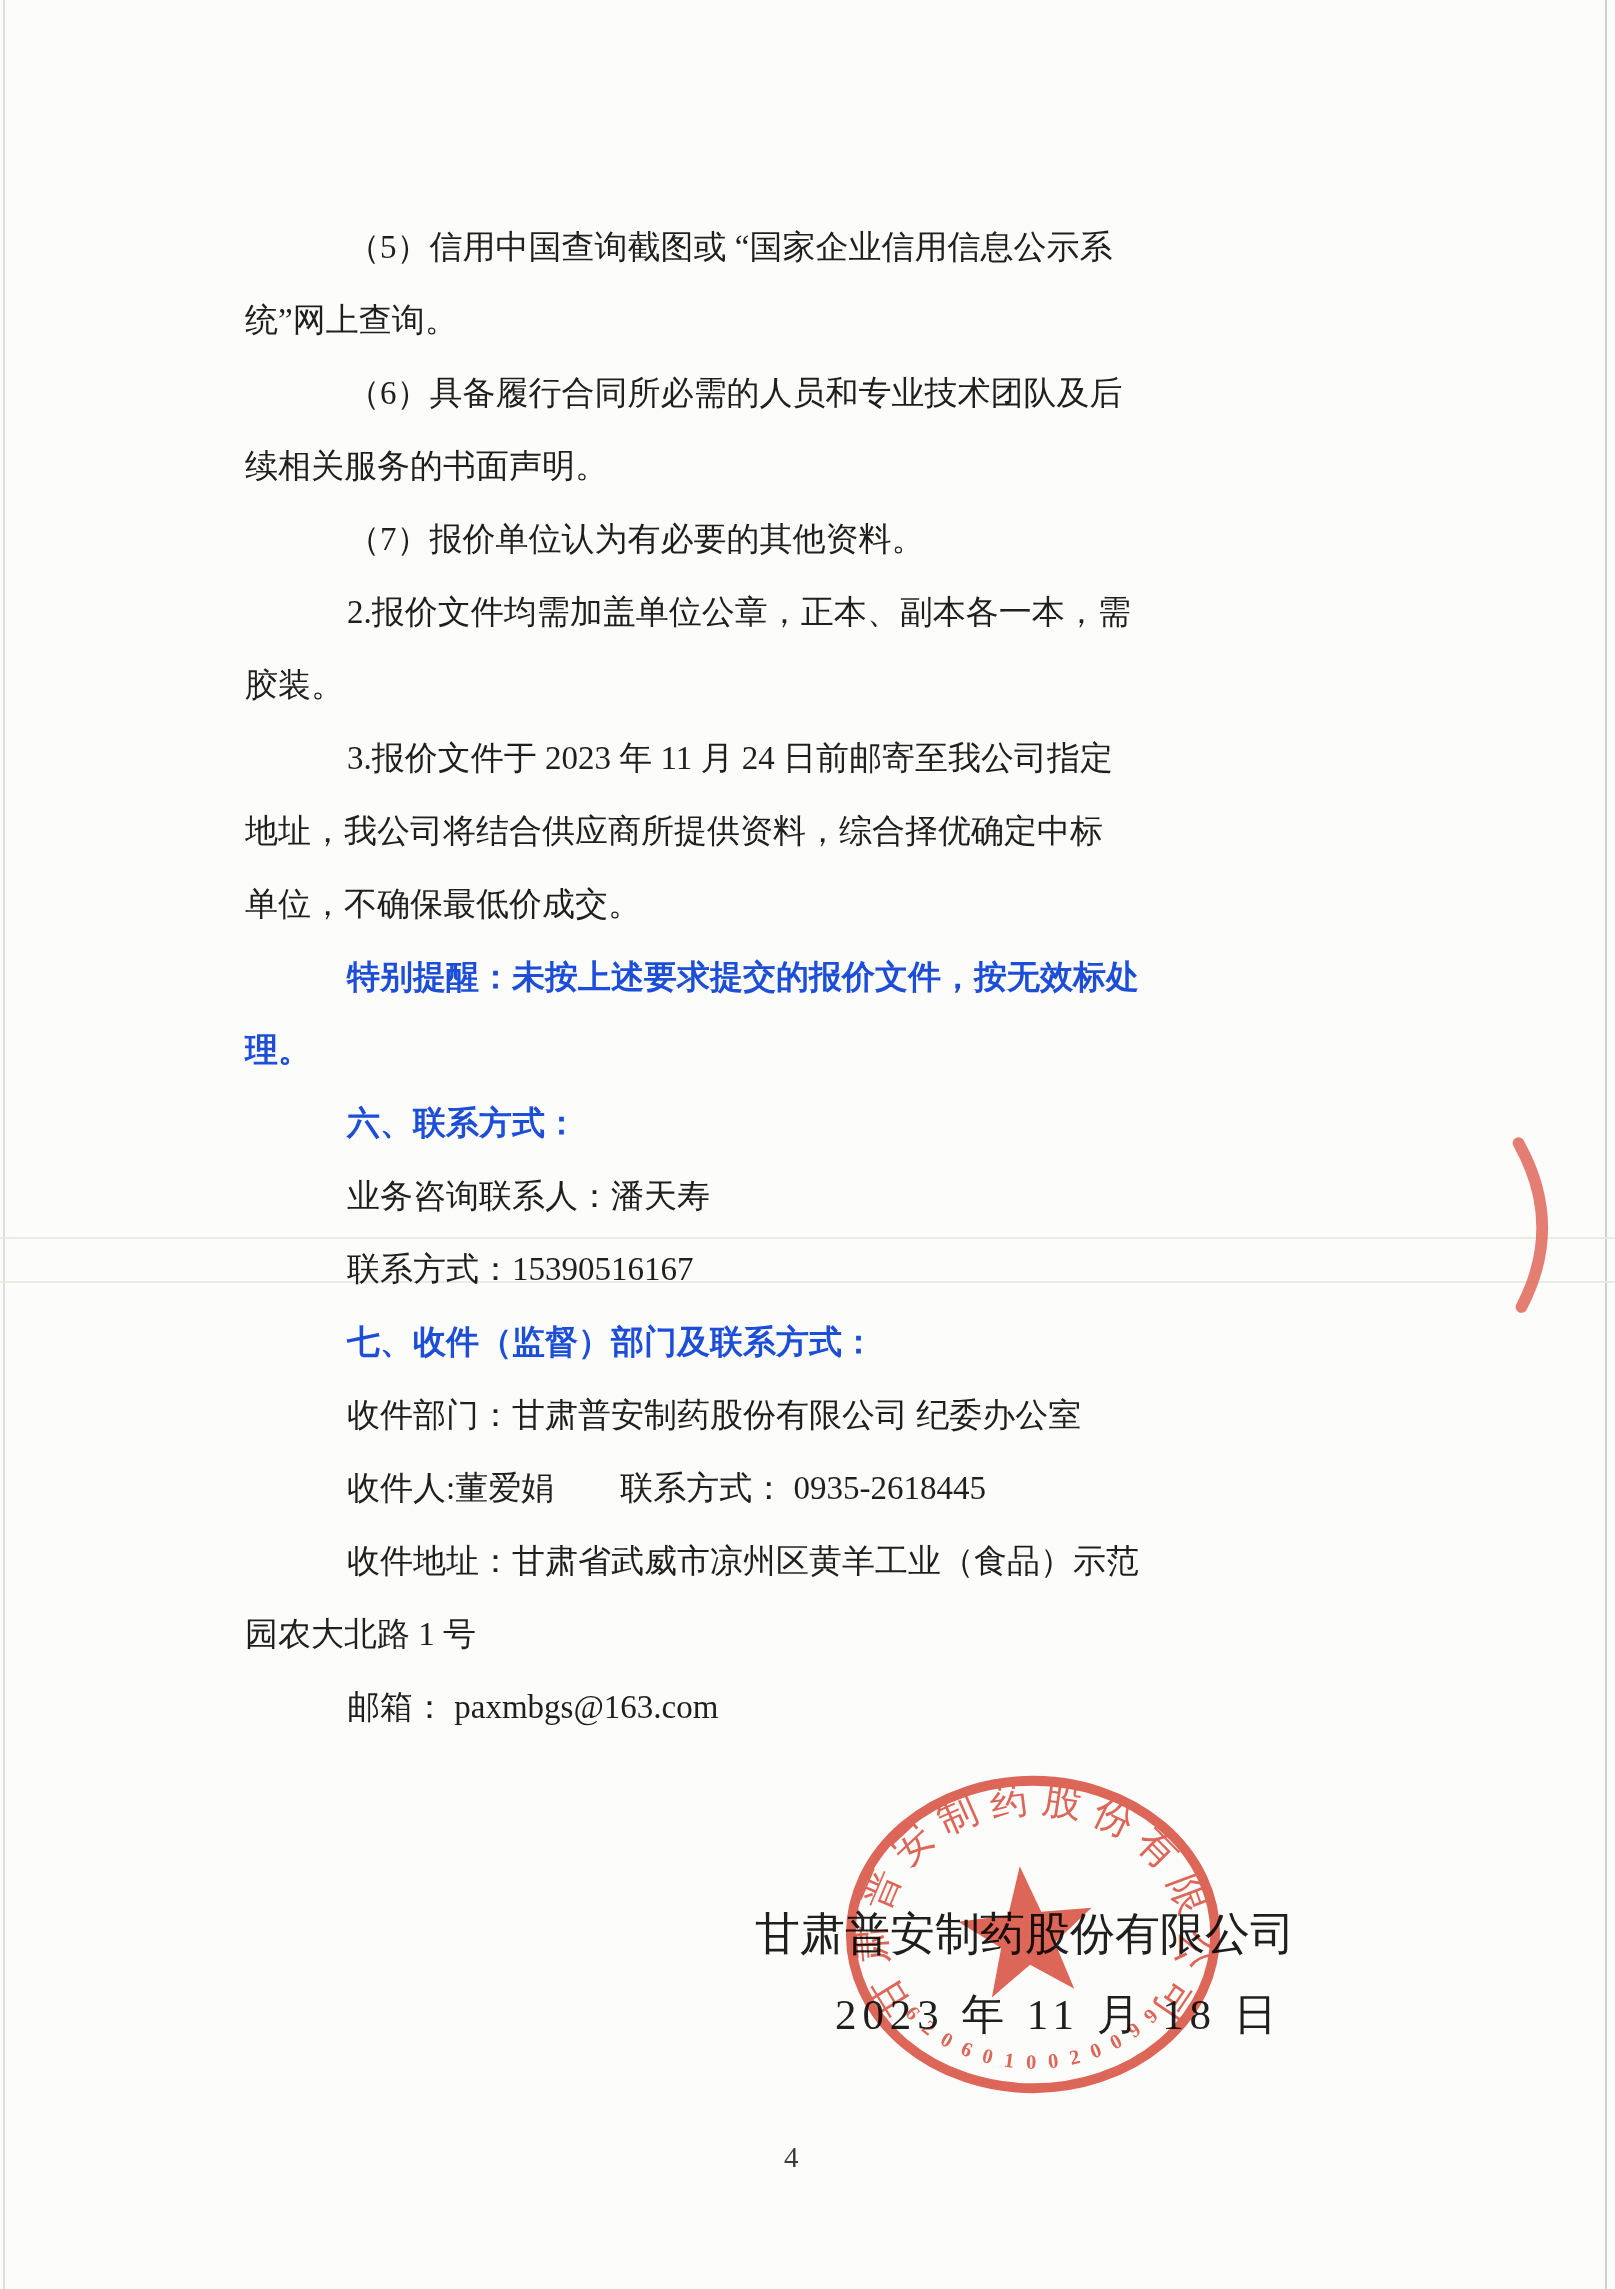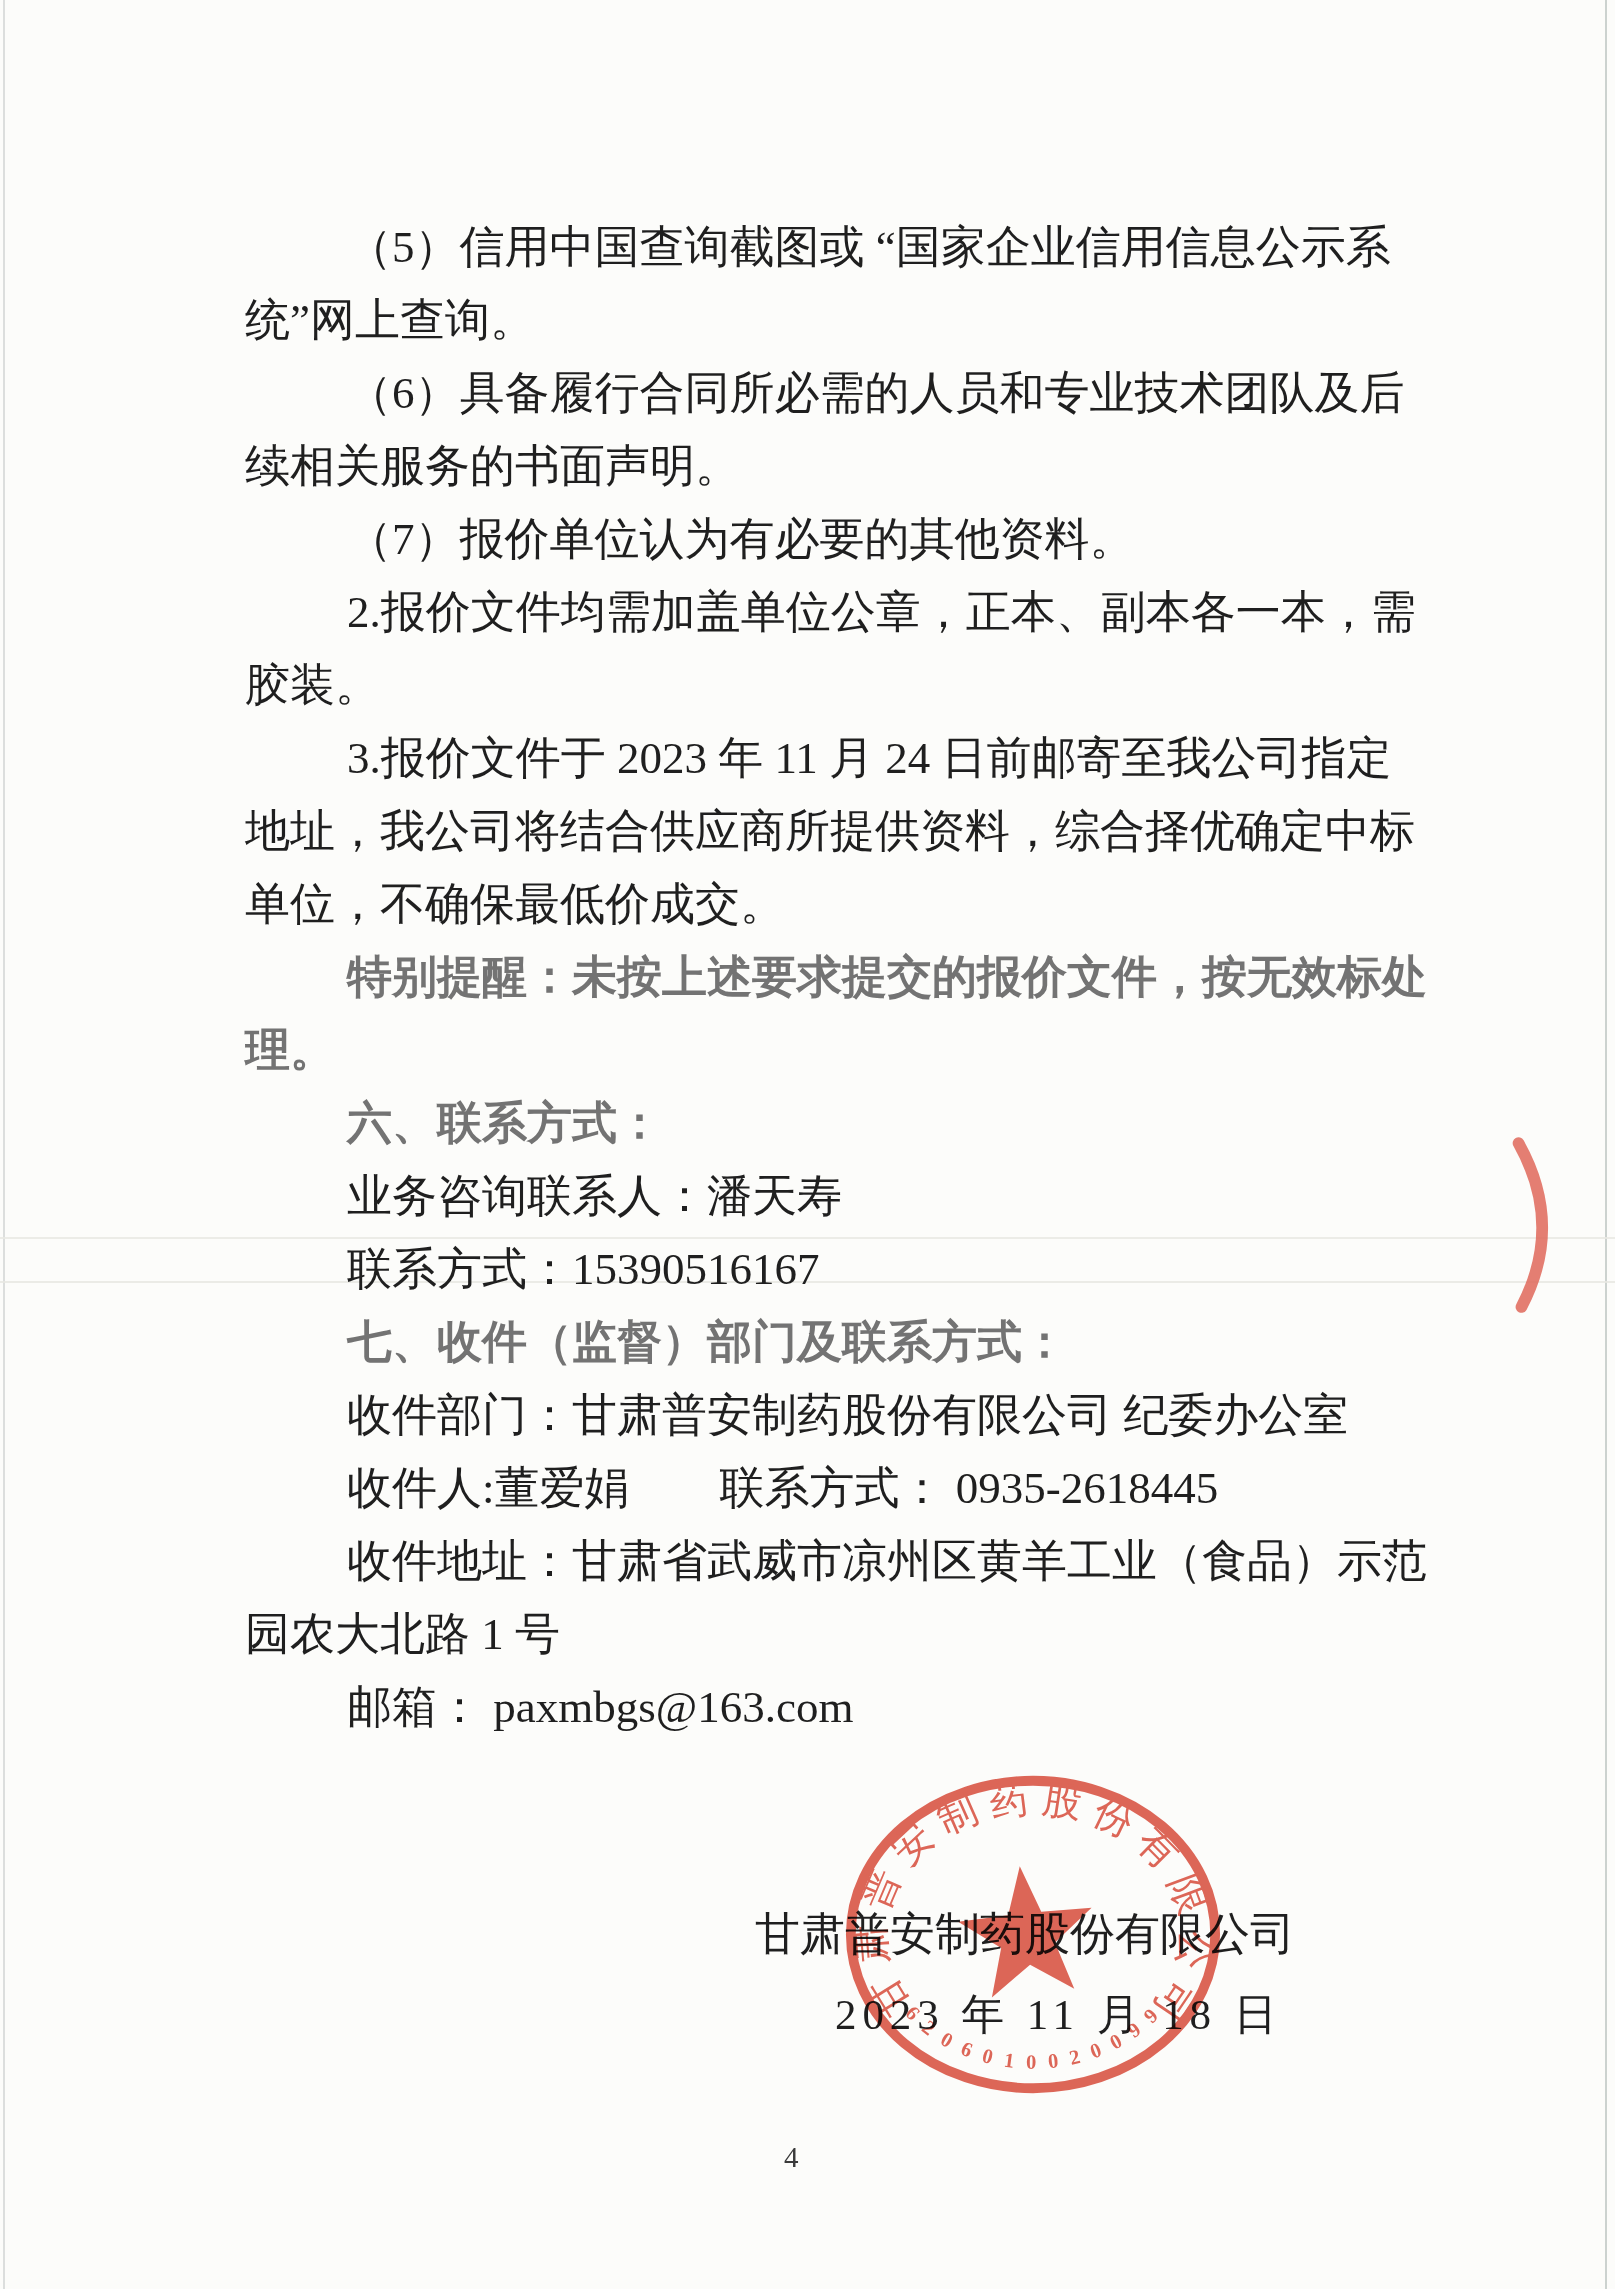--- a/index.html
+++ b/index.html
@@ -22,7 +22,7 @@
   
   #body-lines{
     position:absolute;left:245px;top:211px;
-    font-size:45px;line-height:73px;
+    font-size:33px;line-height:73px;
     white-space:pre;
     letter-spacing:0;
   }

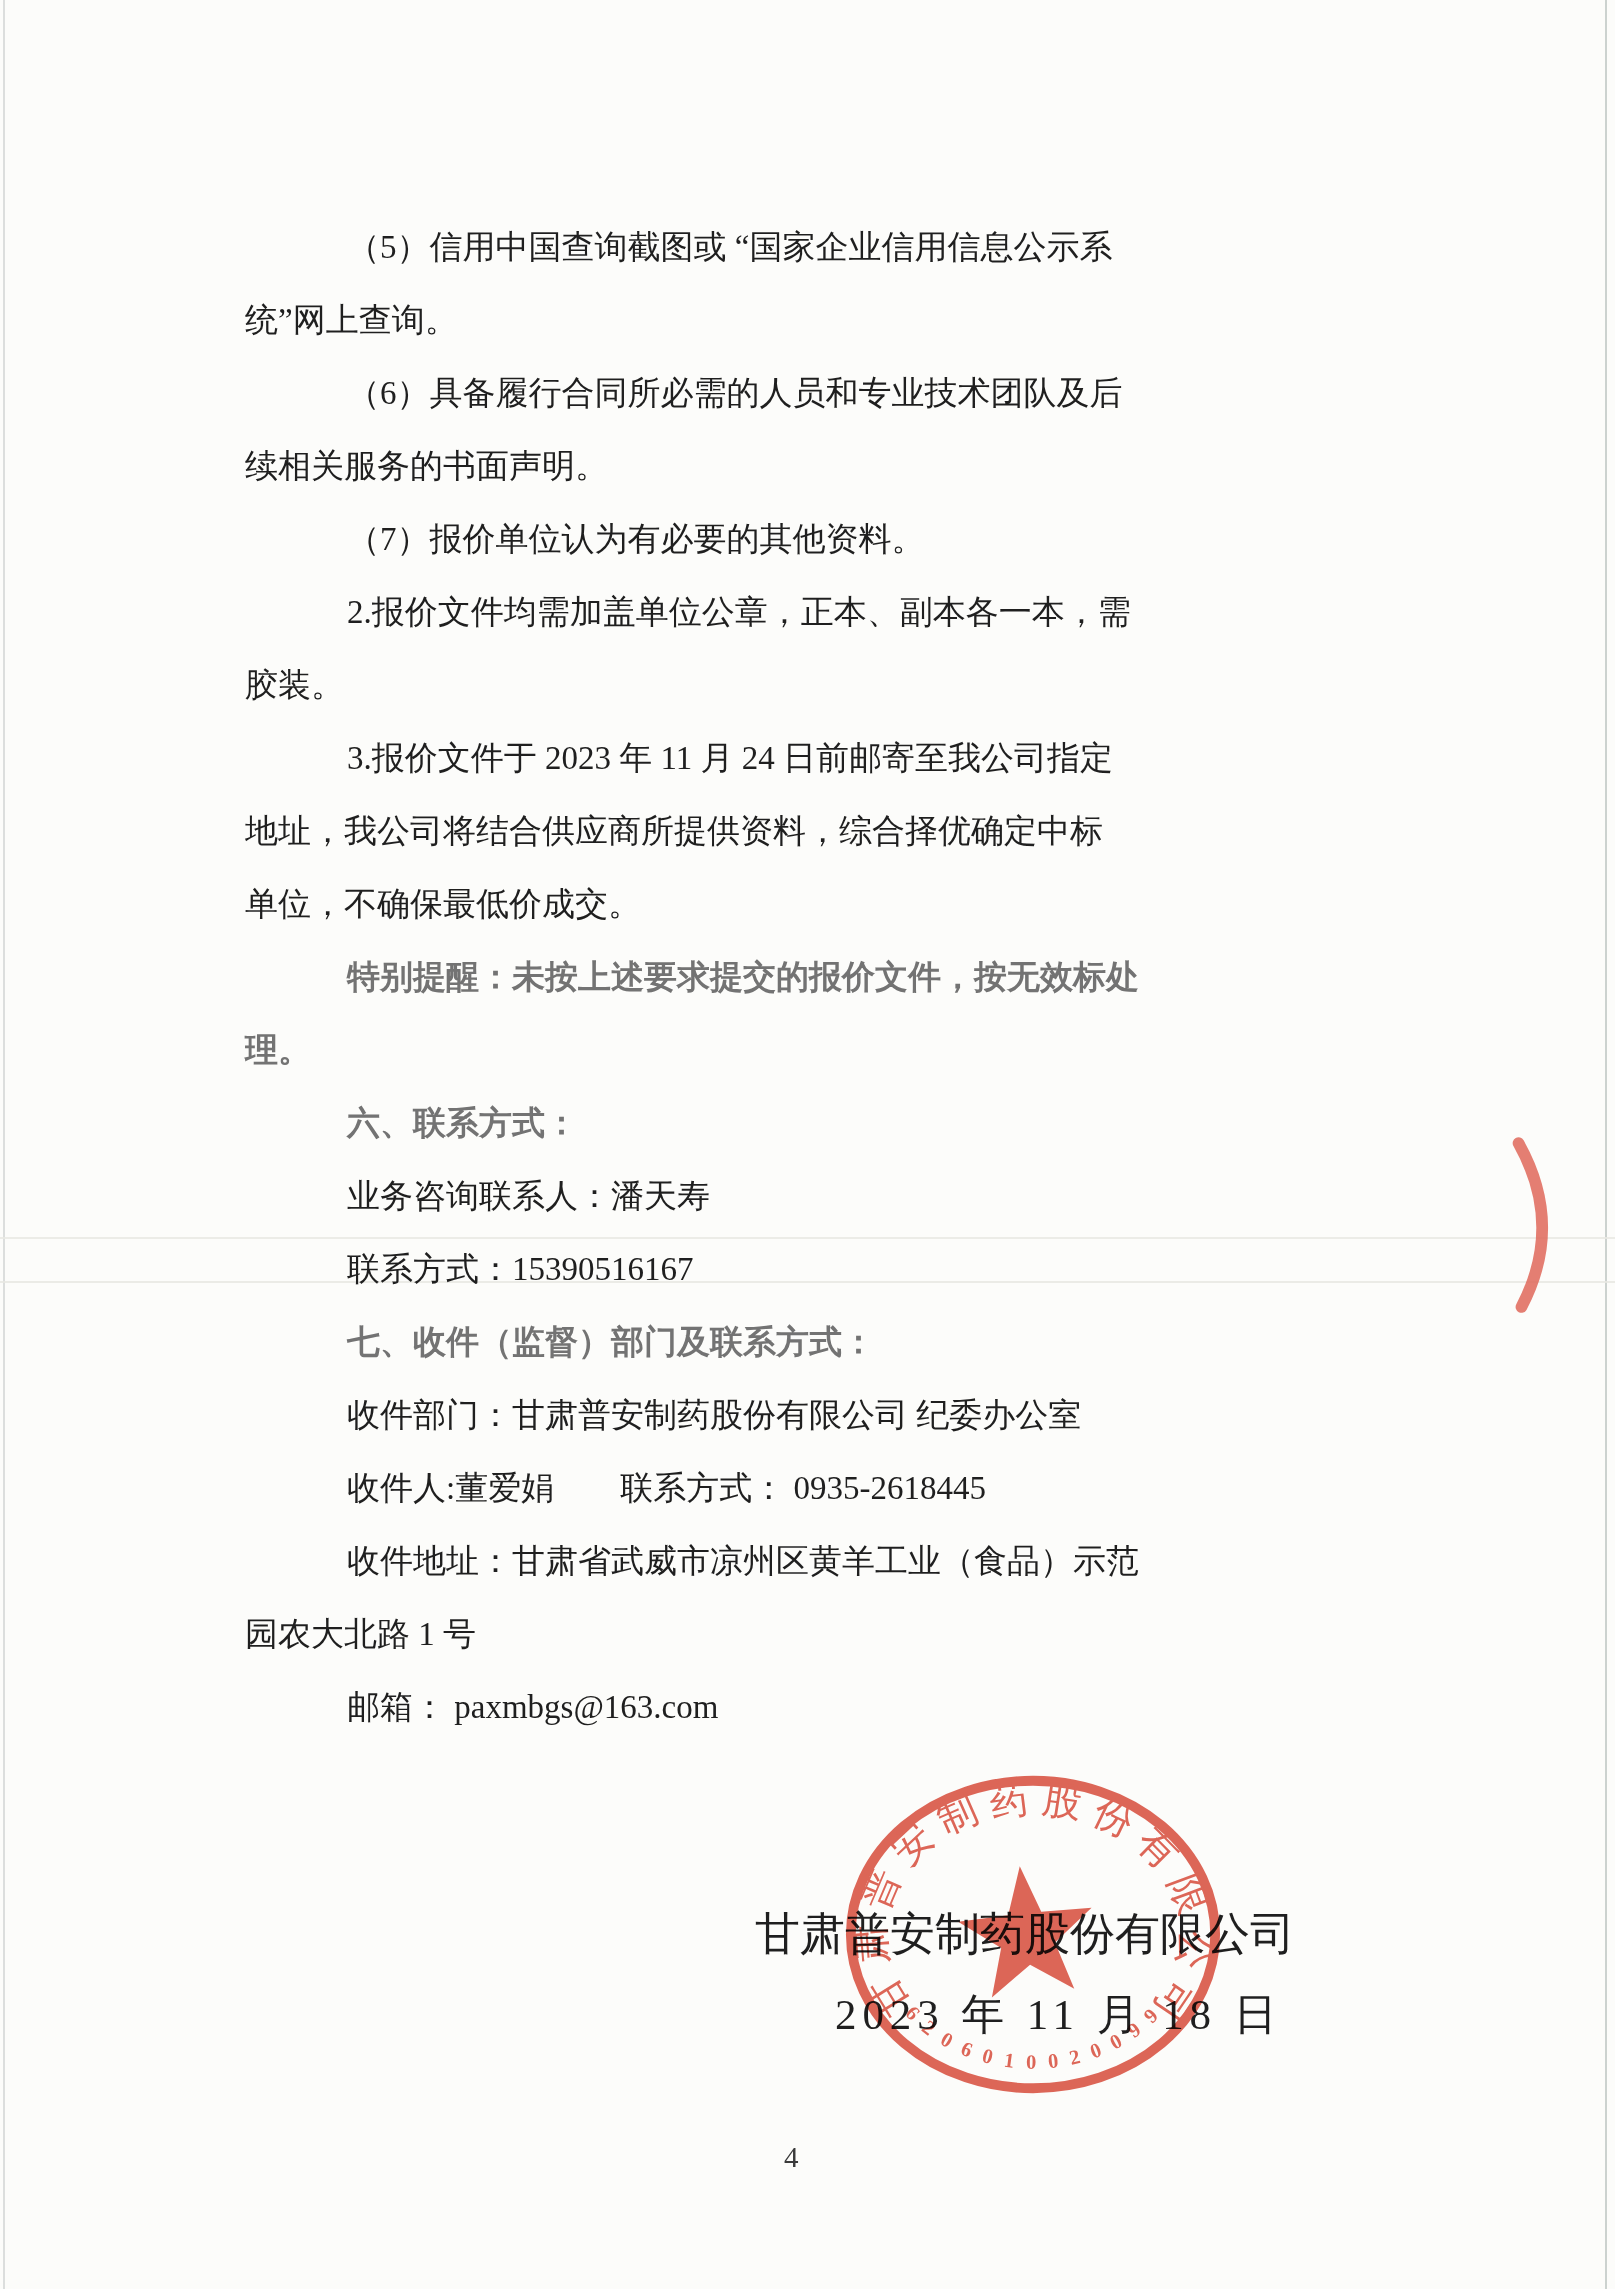--- a/index.html
+++ b/index.html
@@ -28,7 +28,7 @@
   }
   .bline{height:73px;}
   .bline.indent{padding-left:102px;}
-  .bline.bold{font-weight:700;color:#737373;}
+  .bline.bold{font-weight:700;color:#1d4ed8;}
 
   
   #sig-company{

